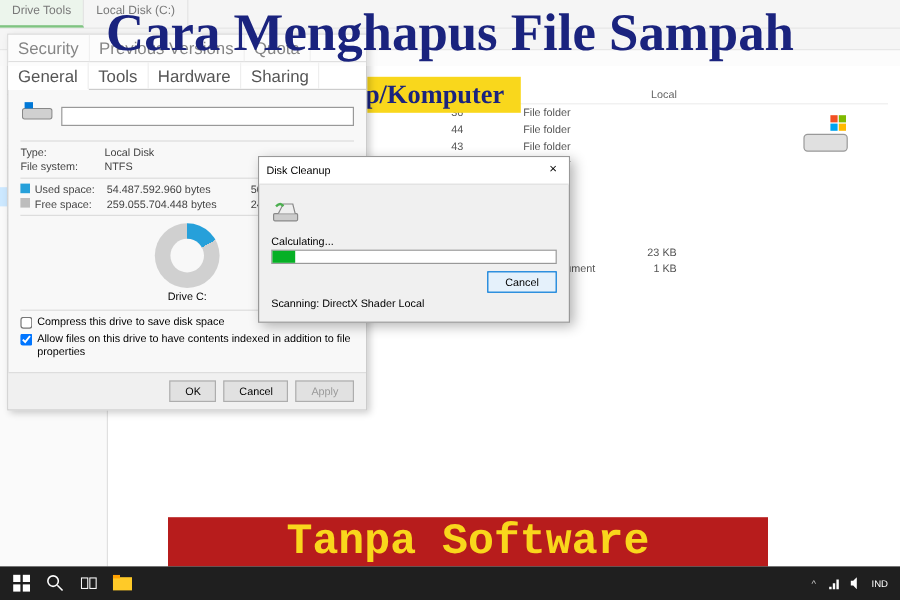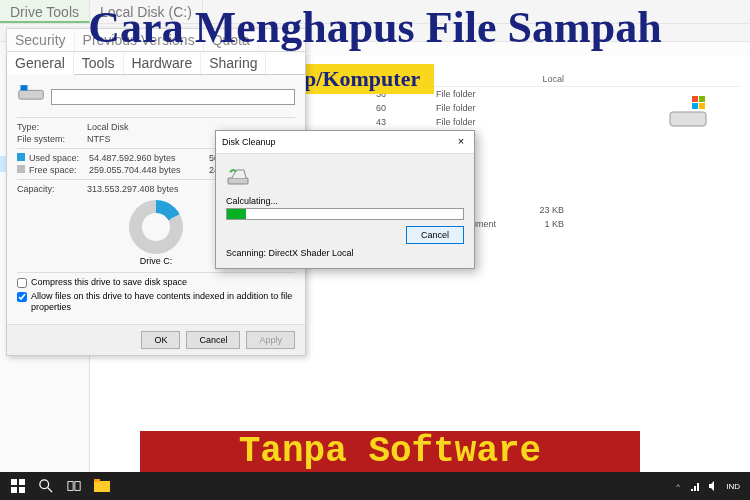--- a/index.html
+++ b/index.html
@@ -12,7 +12,7 @@
 .title-bottom span { font-family: Liberation Mono, monospace; font-size: 36px; font-weight: bold; color: #f9d71c; }
 
 .explorer { position: absolute; top: 0; left: 0; right: 0; bottom: 28px; background: #fff; display: flex; flex-direction: column; }
-.ribbon { height: 24px; background: #f5f5f5; border-bottom: 1px solid #ddd; display: flex; font-size: 14px; }
+.ribbon { height: 24px; background: #f5f5f5; border-bottom: 1px solid #ddd; display: flex; font-size: 10px; }
 .ribbon-tab { padding: 4px 10px; border-right: 1px solid #ddd; color: #444; }
 .ribbon-tab.active { background: #e8f5e8; border-bottom: 2px solid #4caf50; }
 

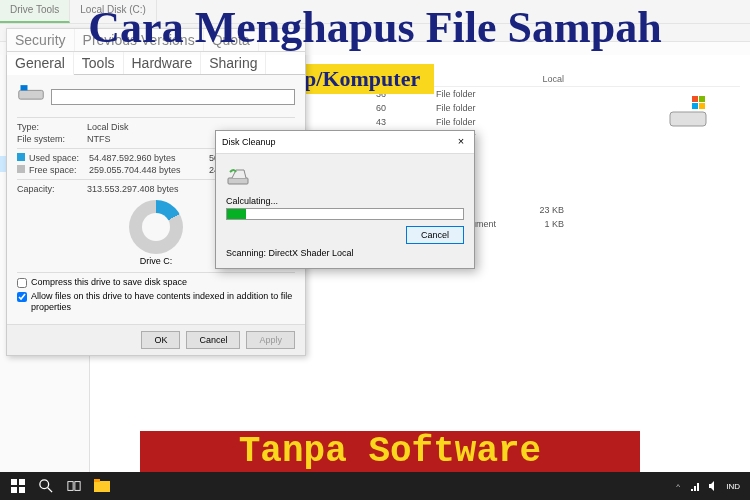--- a/index.html
+++ b/index.html
@@ -117,7 +117,7 @@
             <div class="col-size"></div>
           </div>
         <div class="filelist-row">
-            <div class="col-name">60</div>
+            <div class="col-name">44</div>
             <div class="col-type">File folder</div>
             <div class="col-size"></div>
           </div>

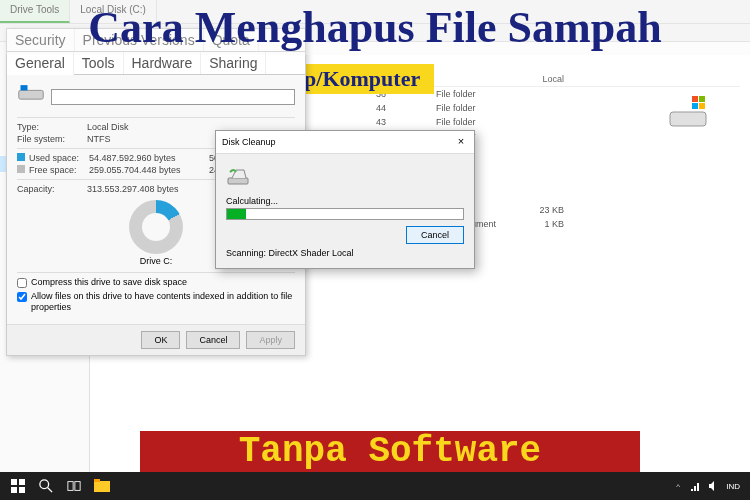--- a/index.html
+++ b/index.html
@@ -192,10 +192,6 @@
         <span>241 GB</span>
       </div>
     <div class="props-sep"></div>
-    <div class="props-row">
-        <span class="props-label">Capacity:</span>
-        <span>313.553.297.408 bytes</span>
-      </div>
     <div class="pie"></div>
     <div class="pie-label">Drive C:</div>
     <div class="props-sep"></div>

